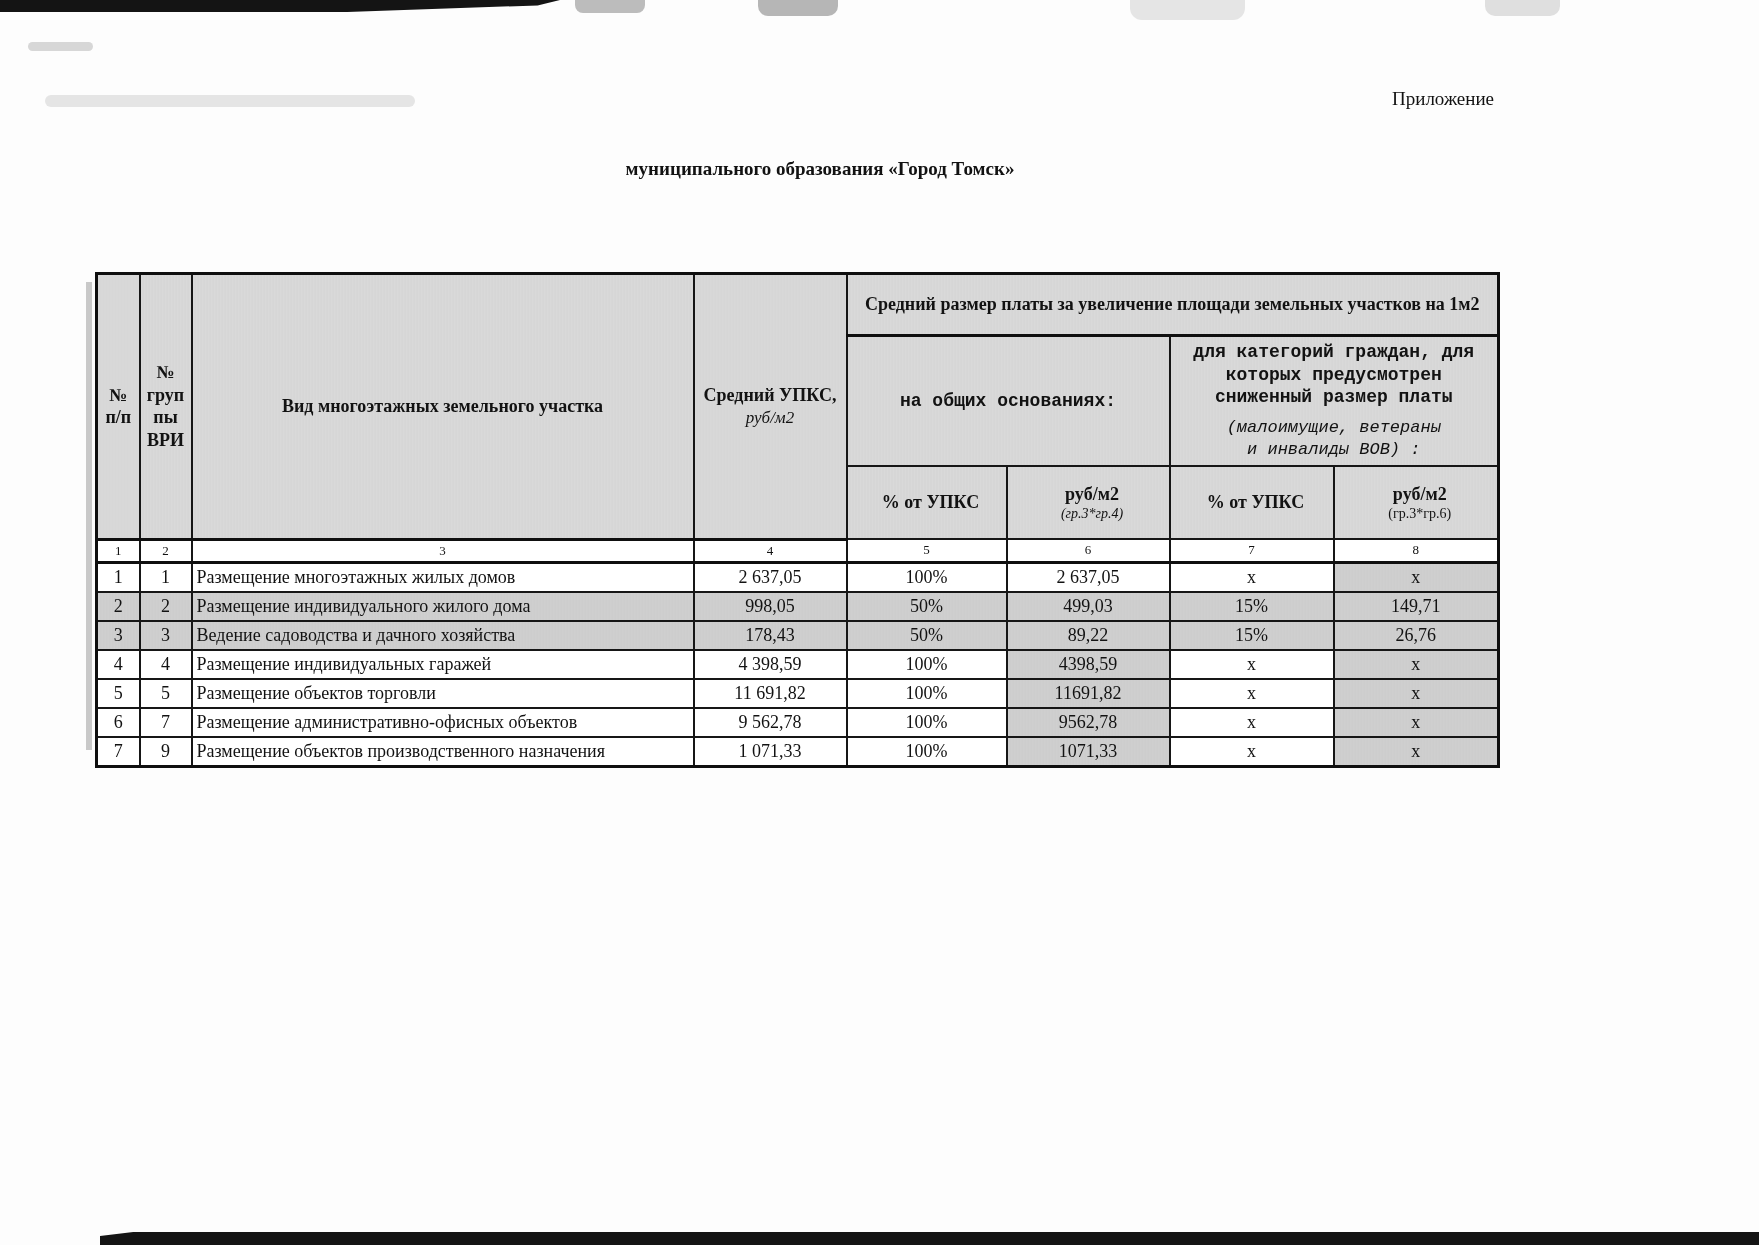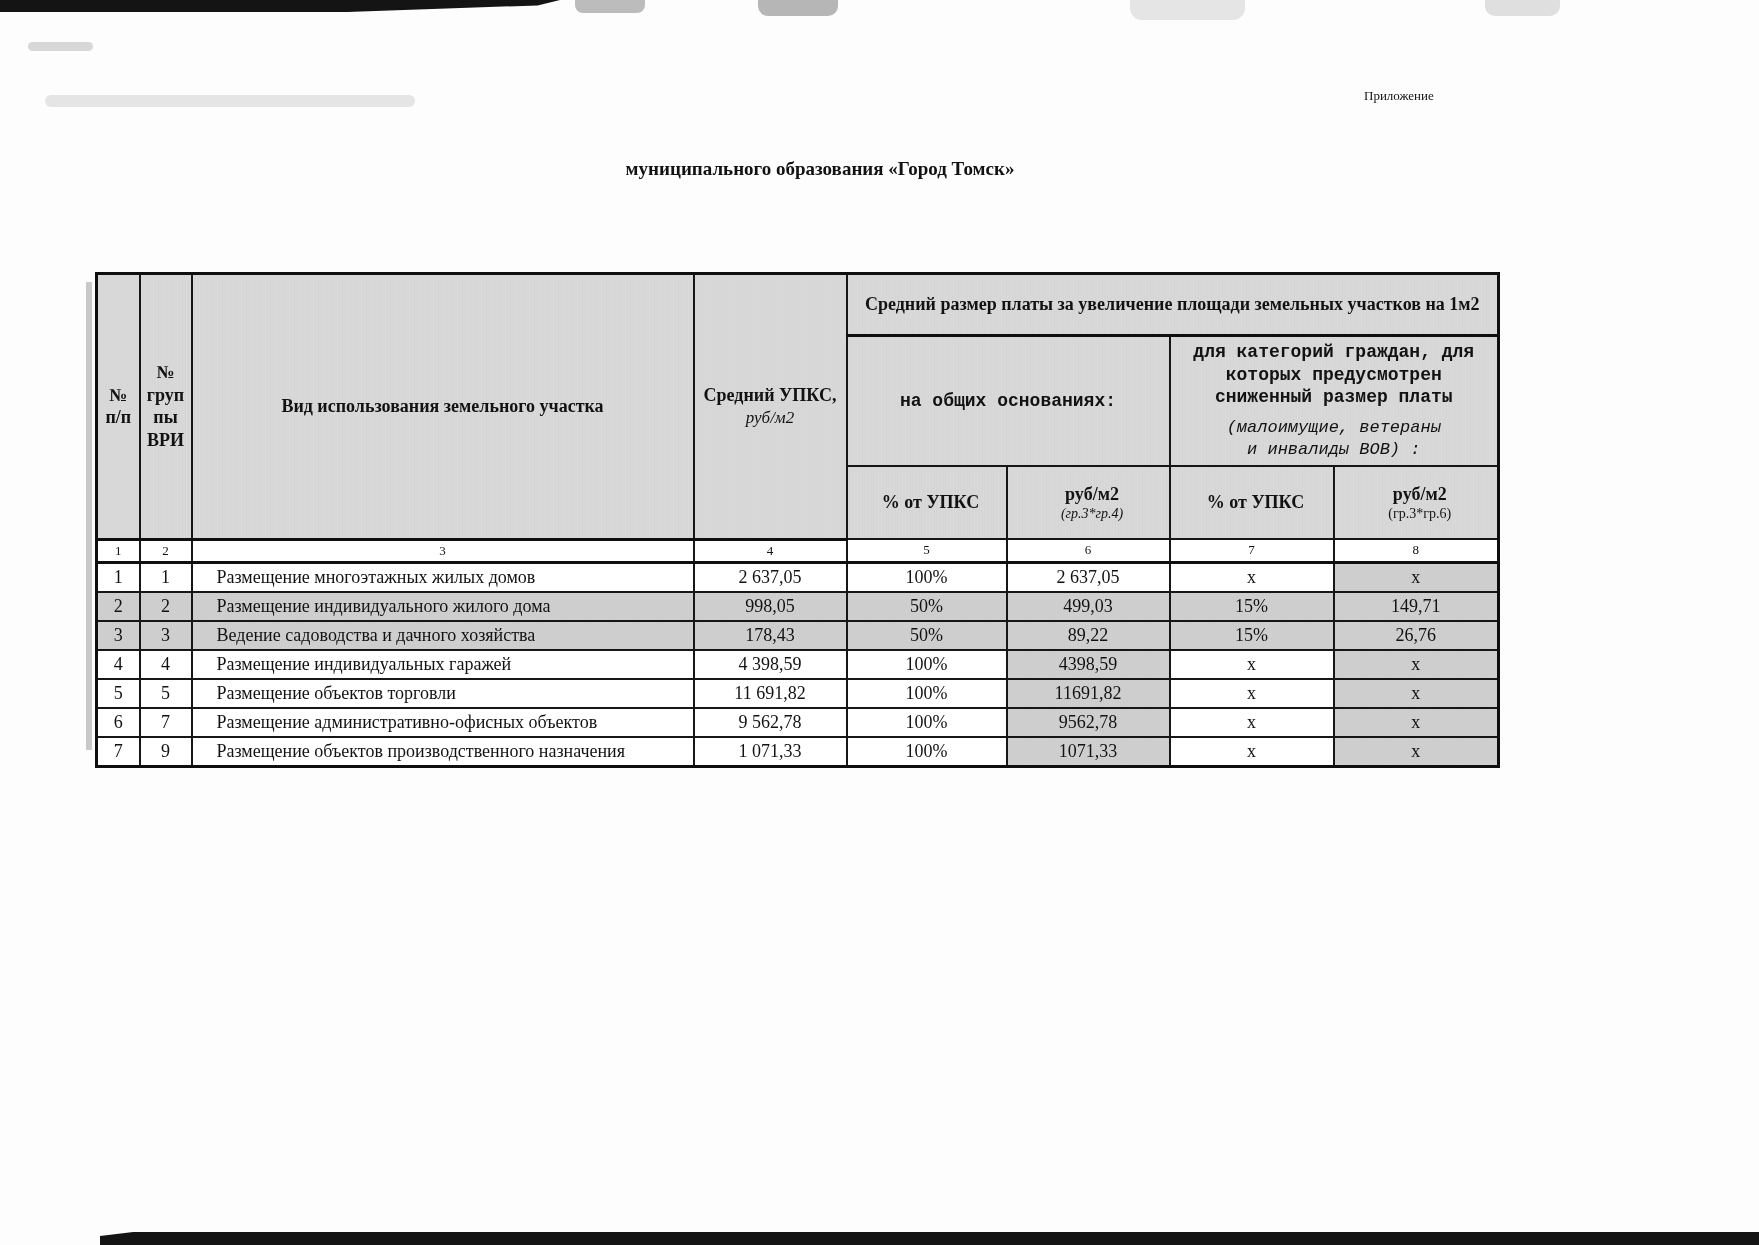--- a/index.html
+++ b/index.html
@@ -24,7 +24,7 @@
     clip-path:polygon(0 30%,2% 0,100% 0,100% 100%,0 100%); }
 
   
-  .annex { position:absolute; top:88px; left:1364px; font-size:13px; }
+  .annex { position:absolute; top:88px; left:1392px; font-size:19px; }
   .doc-title { position:absolute; top:152px; left:150px; width:1340px;
     text-align:center; font-weight:bold; font-size:19px; line-height:34px; }
 

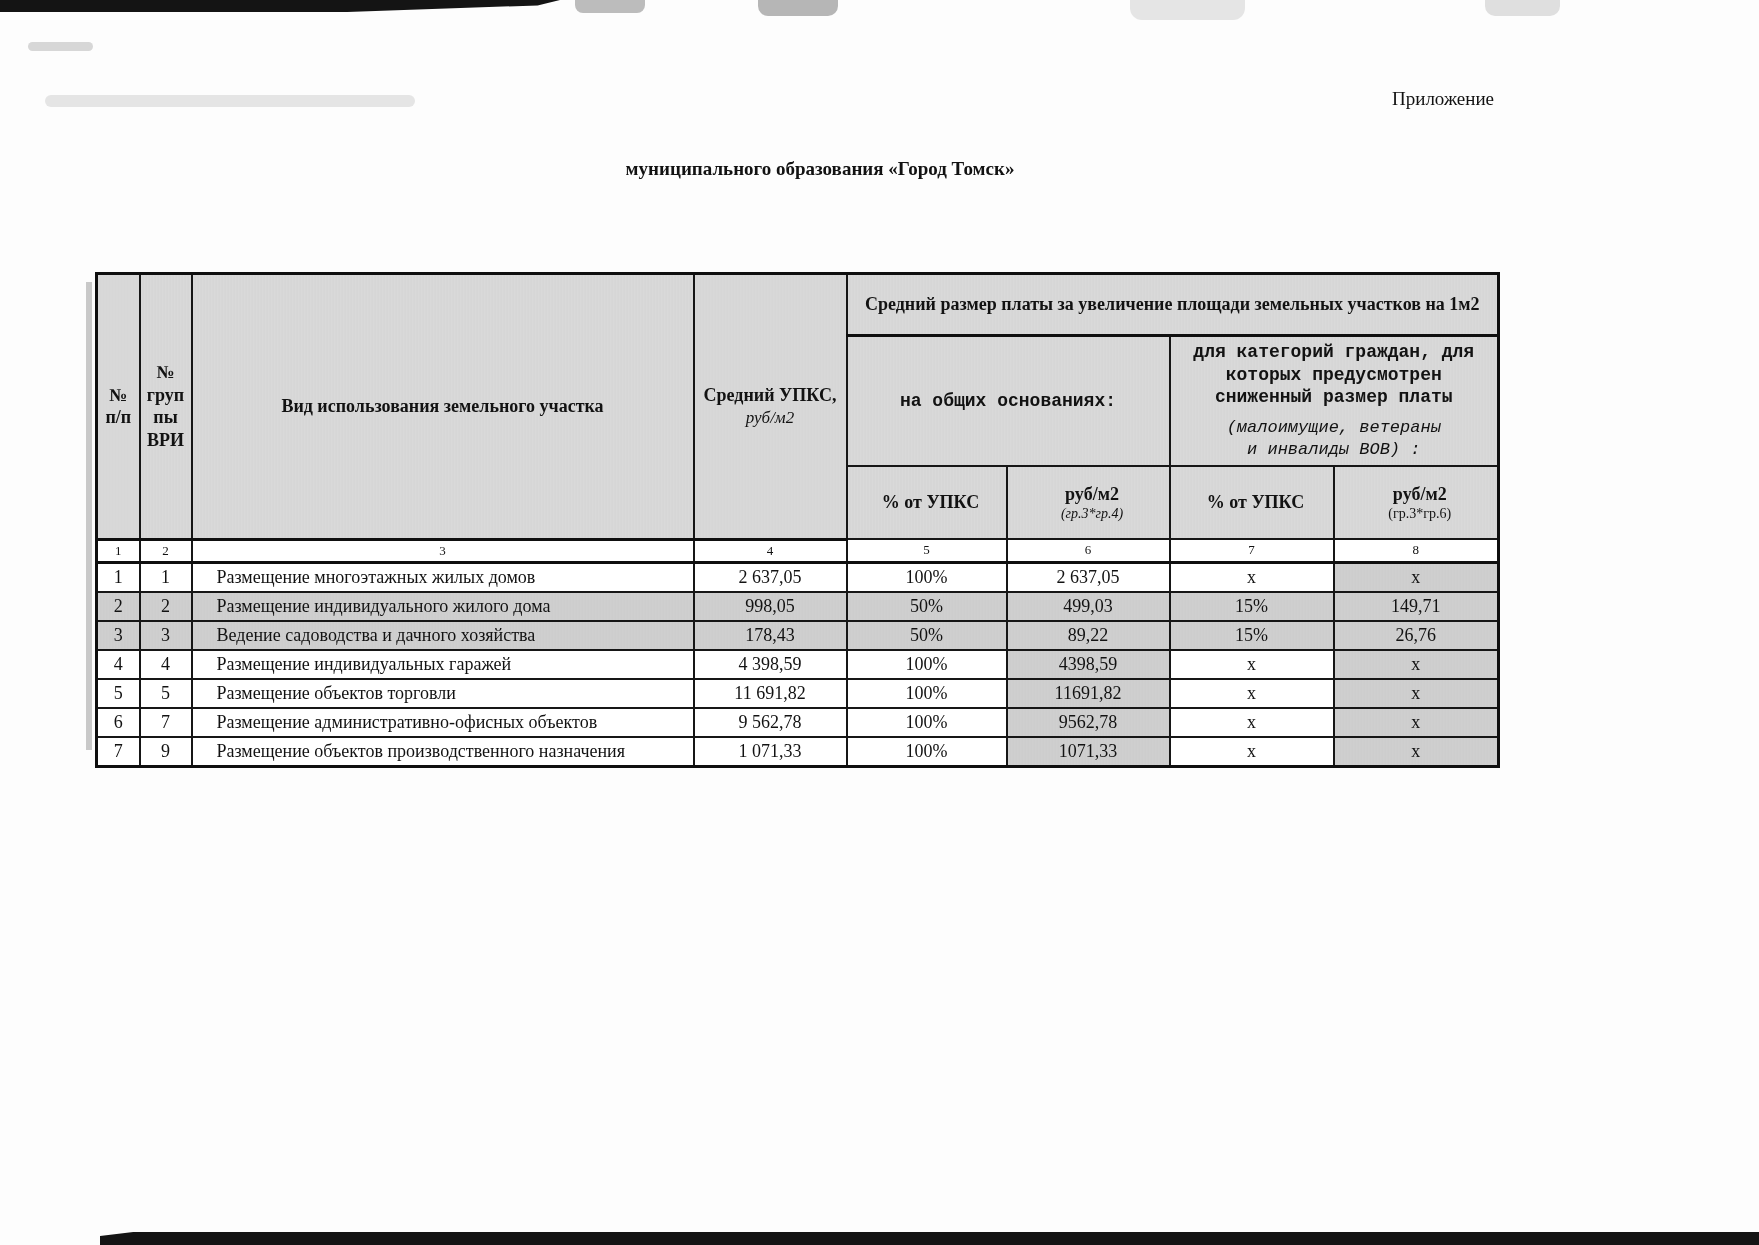--- a/index.html
+++ b/index.html
@@ -101,7 +101,7 @@
 груп
 пы
 ВРИ</th>
-      <th rowspan="3" class="tex">Вид использования земельного участка</th>
+      <th rowspan="3" class="tex">Вид многоэтажных земельного участка</th>
       <th rowspan="3" class="tex">
         <span>Средний УПКС,</span>
         <span class="unit-line">руб/м2</span>

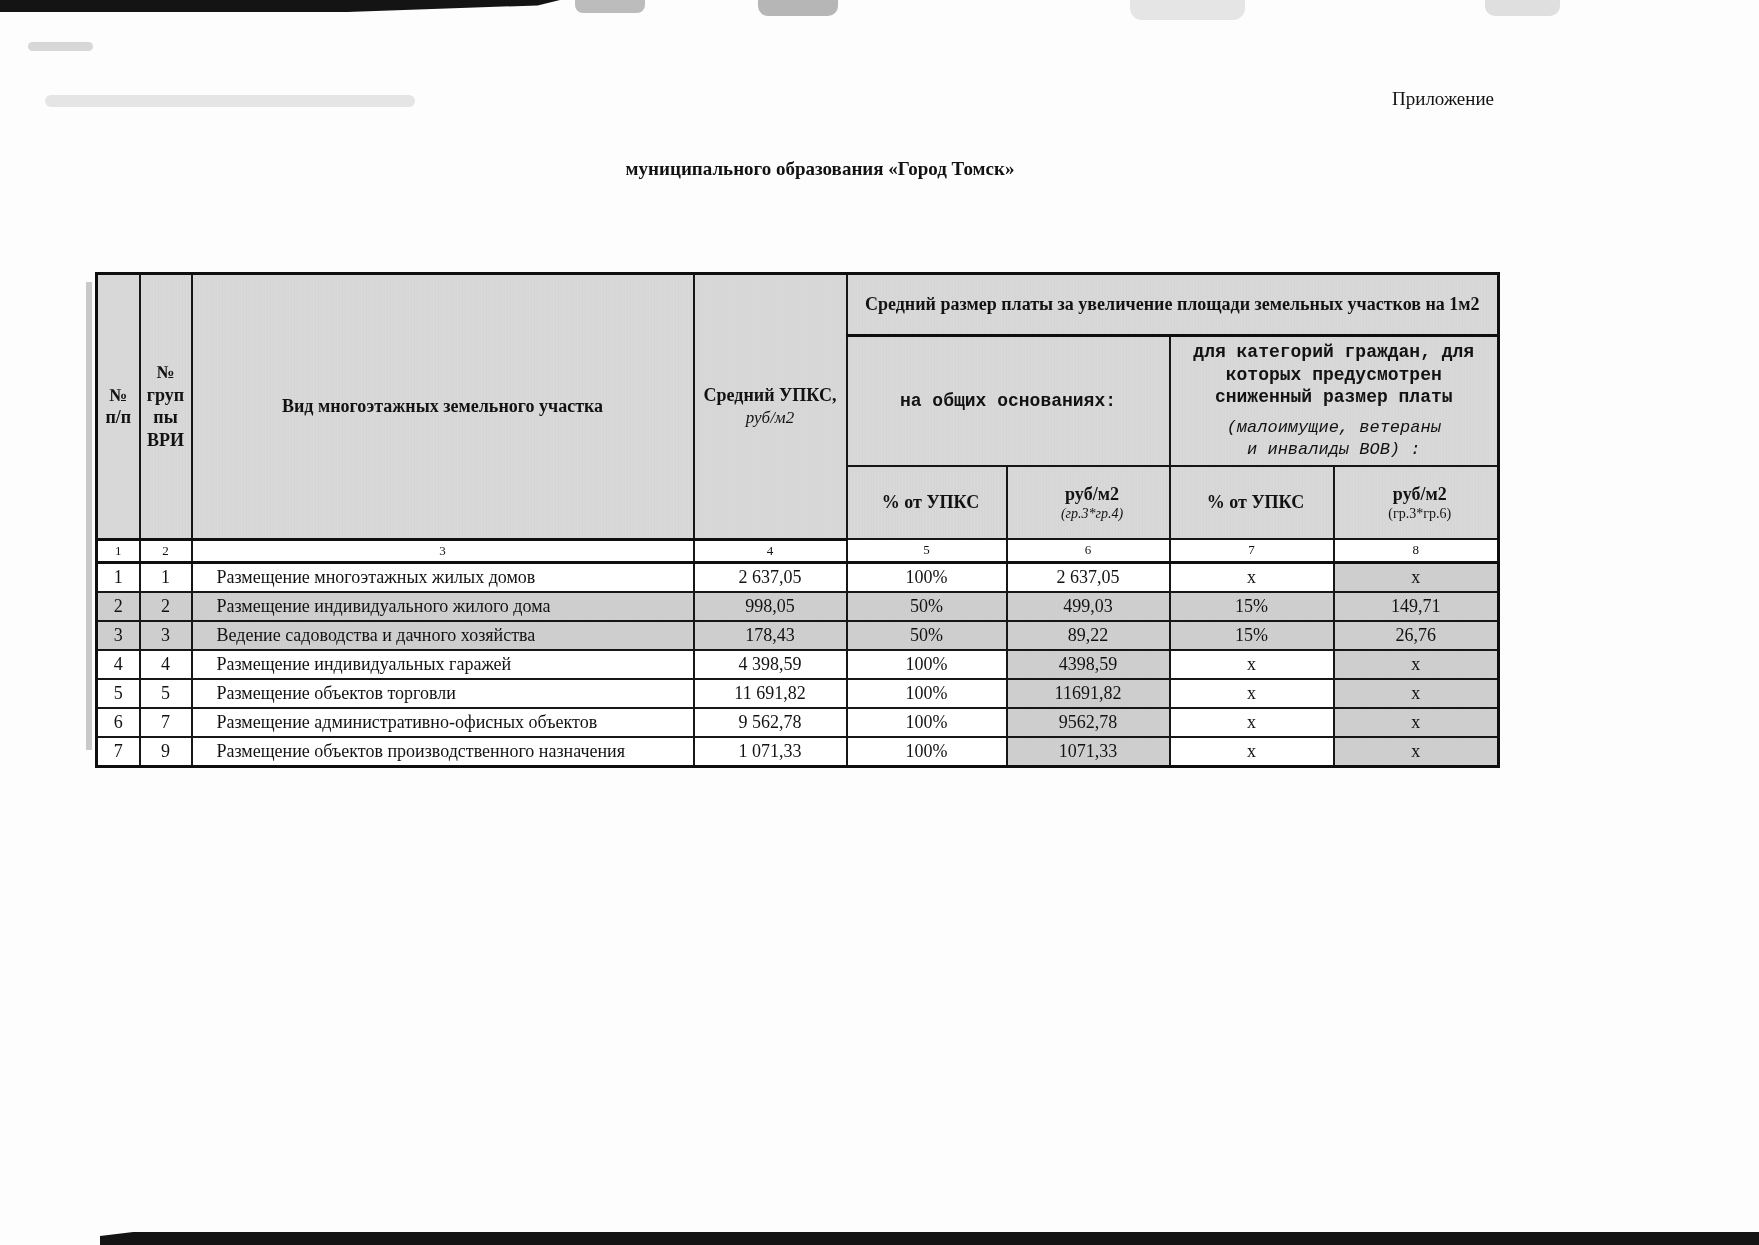--- a/index.html
+++ b/index.html
@@ -55,7 +55,7 @@
   .num-row td { height:20px; font-size:13px; background:#fff;
     border-bottom:3px solid #0f0f0f; }
   .data-row td { height:27px; font-size:18px; background:#fff; }
-  .data-row td.land-use { text-align:left; padding-left:24px; }
+  .data-row td.land-use { text-align:left; padding-left:4px; }
   td.shaded {
     background-color:#d7d7d7;
     background-image:repeating-linear-gradient(90deg,

